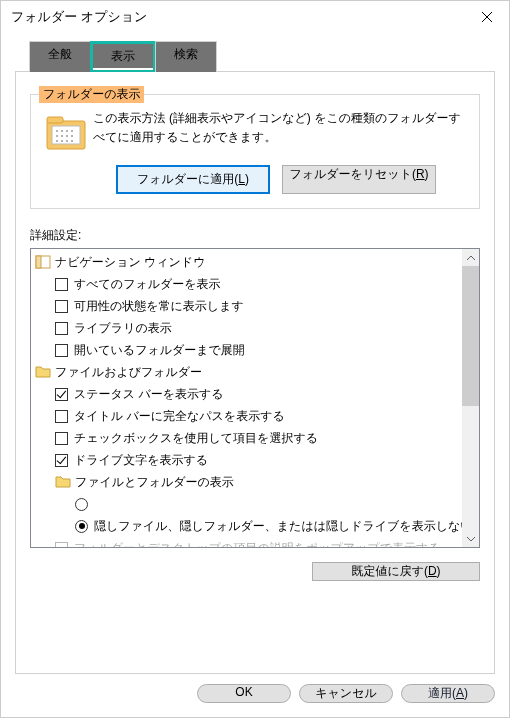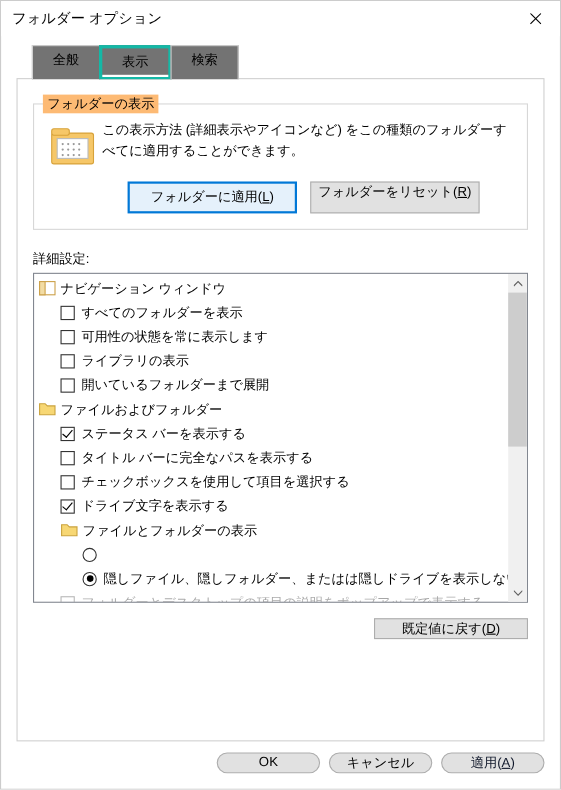--- a/index.html
+++ b/index.html
@@ -357,7 +357,7 @@
       </div>
 
       <div class="restore-row">
-        <div class="btn" style="width:140px">既定値に戻す(<span class="u">D</span>)</div>
+        <div class="btn" style="width:168px">既定値に戻す(<span class="u">D</span>)</div>
       </div>
     </div>
   </div>

